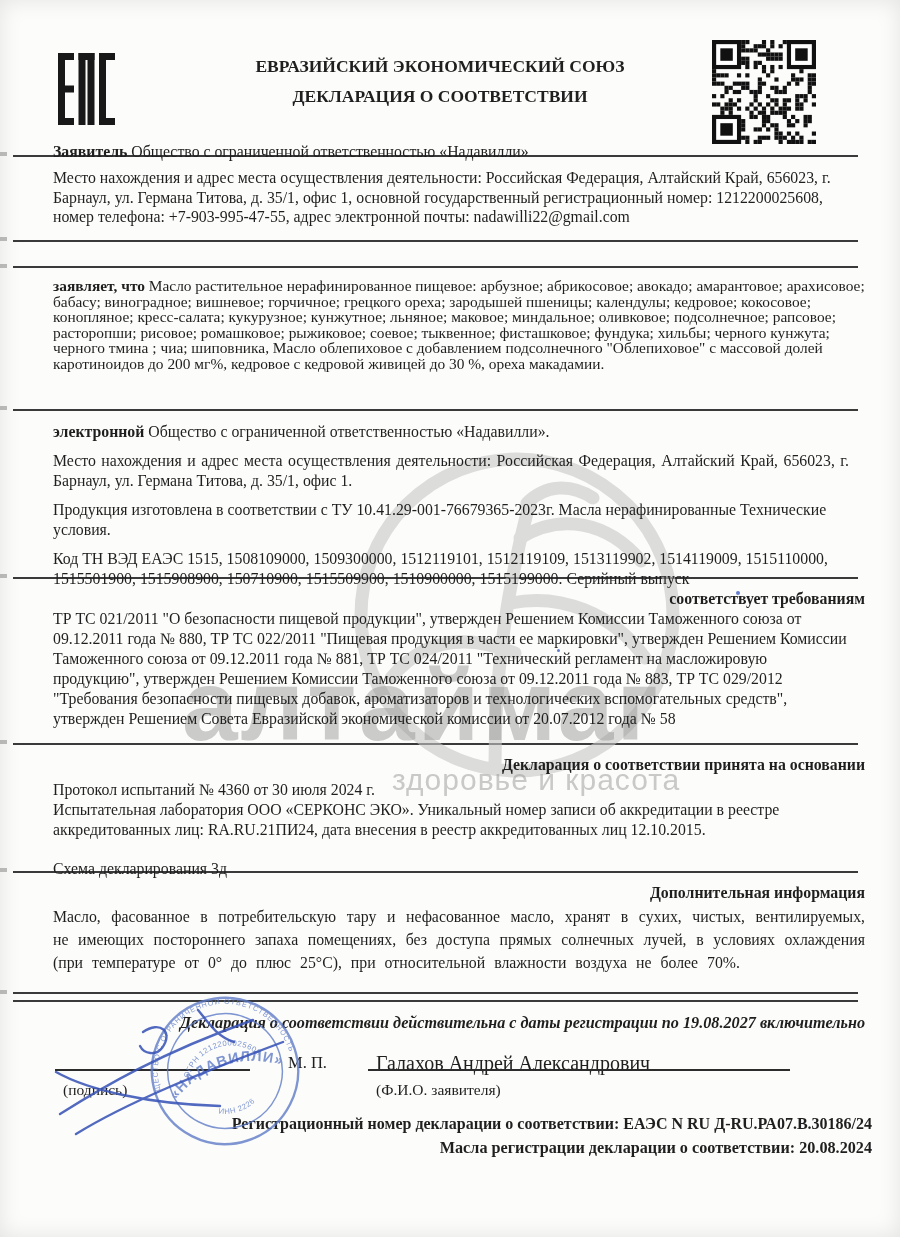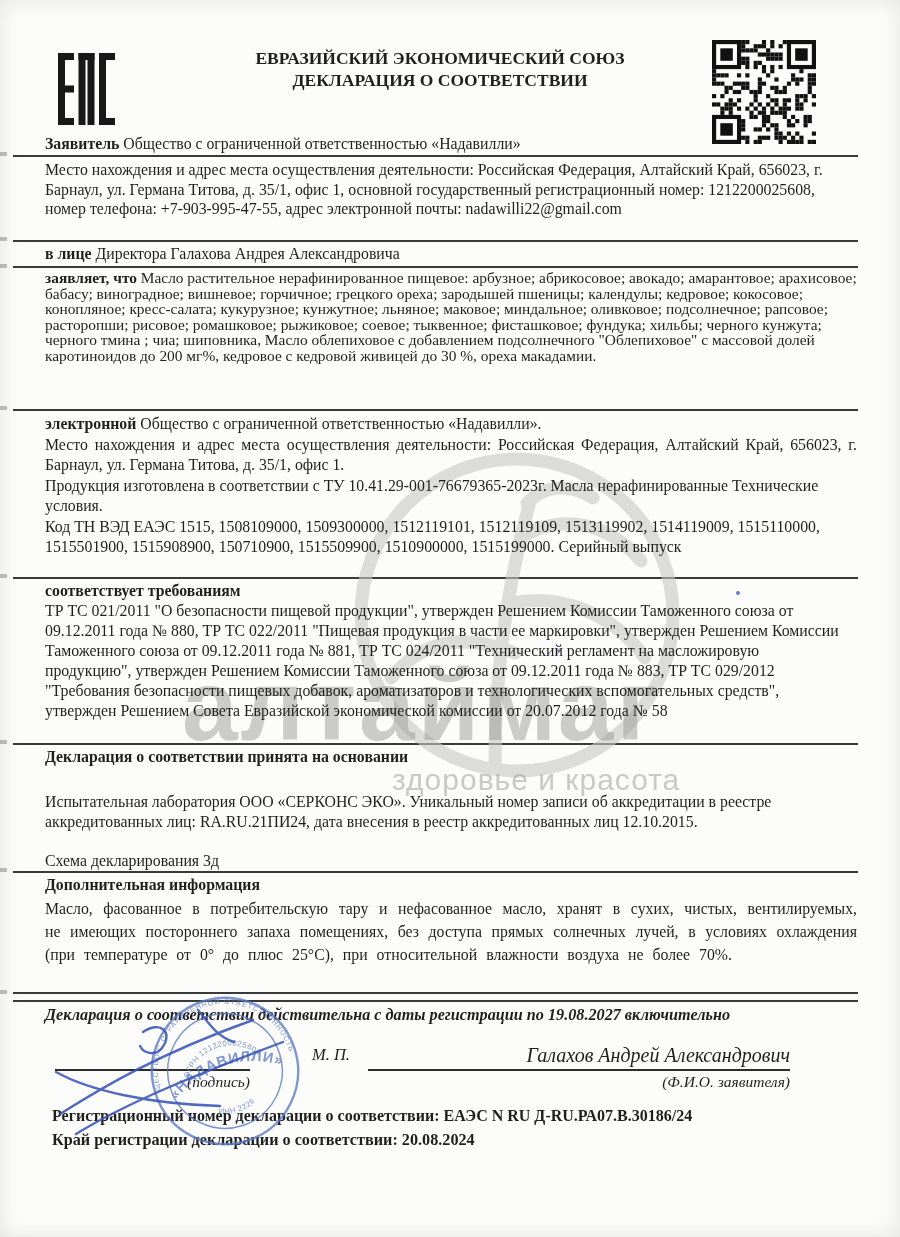--- a/index.html
+++ b/index.html
@@ -9,7 +9,7 @@
     font-family:"Liberation Serif","DejaVu Serif",serif;
     box-shadow:inset 0 0 22px rgba(0,0,0,0.10);
   }
-  p{margin:0;}
+  p{margin:8px;}
   .abs{position:absolute;}
   .rule{position:absolute;left:13px;width:845px;height:0;border-top:2px solid #3a3a3a;}
   .txt{position:absolute;left:45px;width:812px;font-size:15.8px;line-height:19.5px;z-index:3;}

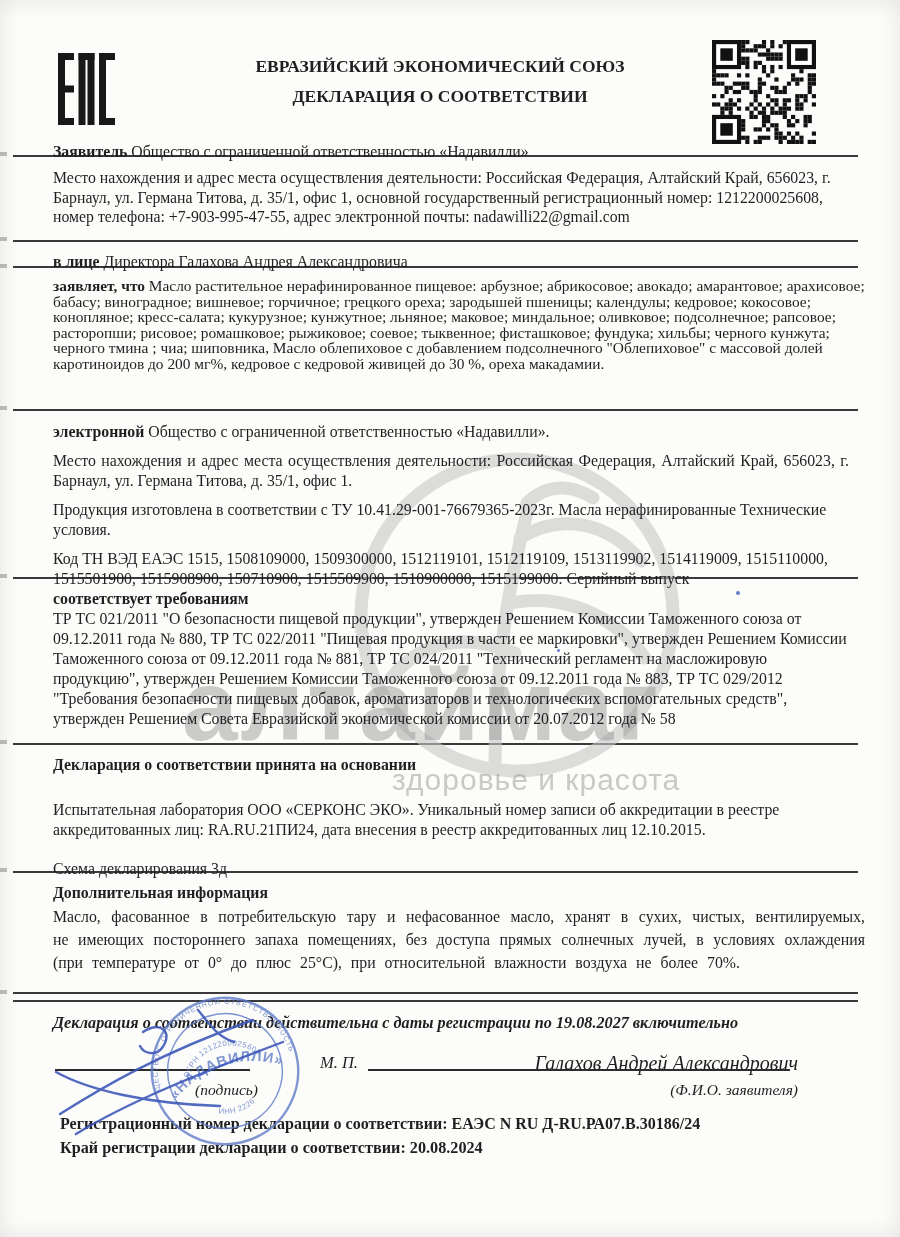--- a/index.html
+++ b/index.html
@@ -282,10 +282,6 @@
   <p class="txt" style="top:160px;width:790px;">Место нахождения и адрес места осуществления деятельности: Российская Федерация, Алтайский Край, 656023, г. Барнаул, ул. Германа Титова, д. 35/1, офис 1, основной государственный регистрационный номер: 1212200025608, номер телефона: +7-903-995-47-55, адрес электронной почты: nadawilli22@gmail.com</p>
   <div class="rule" style="top:240px;"></div>
 
-  <p class="txt" style="top:244px;">
-    <span class="lead">в лице</span>
-    <span>Директора Галахова Андрея Александровича</span>
-  </p>
   <div class="rule" style="top:266px;"></div>
 
   <p class="txt" style="top:270px;line-height:15.6px;font-size:15.4px;">

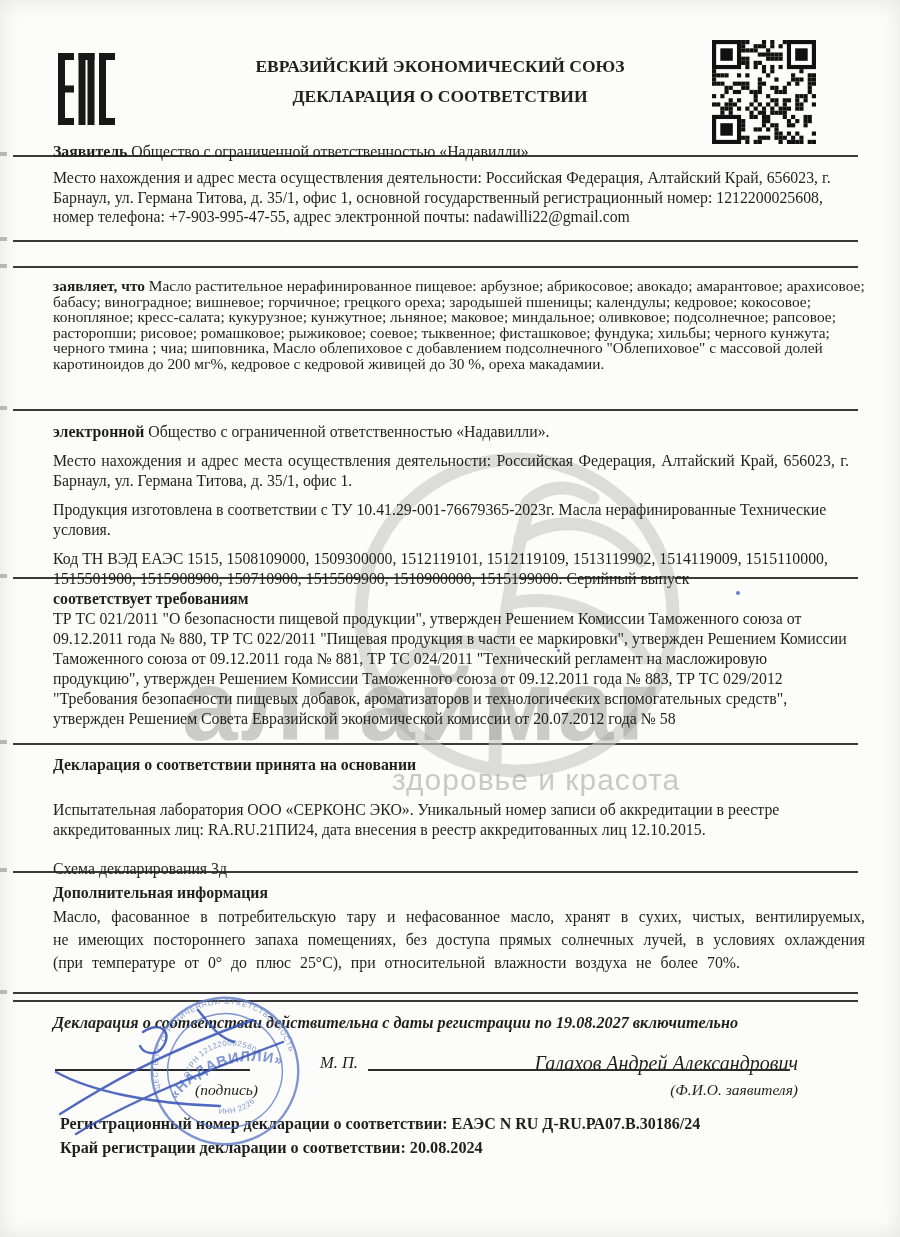--- a/index.html
+++ b/index.html
@@ -14,7 +14,7 @@
   .rule{position:absolute;left:13px;width:845px;height:0;border-top:2px solid #3a3a3a;}
   .txt{position:absolute;left:45px;width:812px;font-size:15.8px;line-height:19.5px;z-index:3;}
   .lead{font-weight:bold;}
-  .bold{font-weight:bold;}
+  .bold{font-weight:bold;text-align:right;}
   .justify{text-align:justify;}
   .header-title{position:absolute;left:150px;top:47px;width:580px;text-align:center;
     font-weight:bold;font-size:17.5px;line-height:22px;z-index:3;}

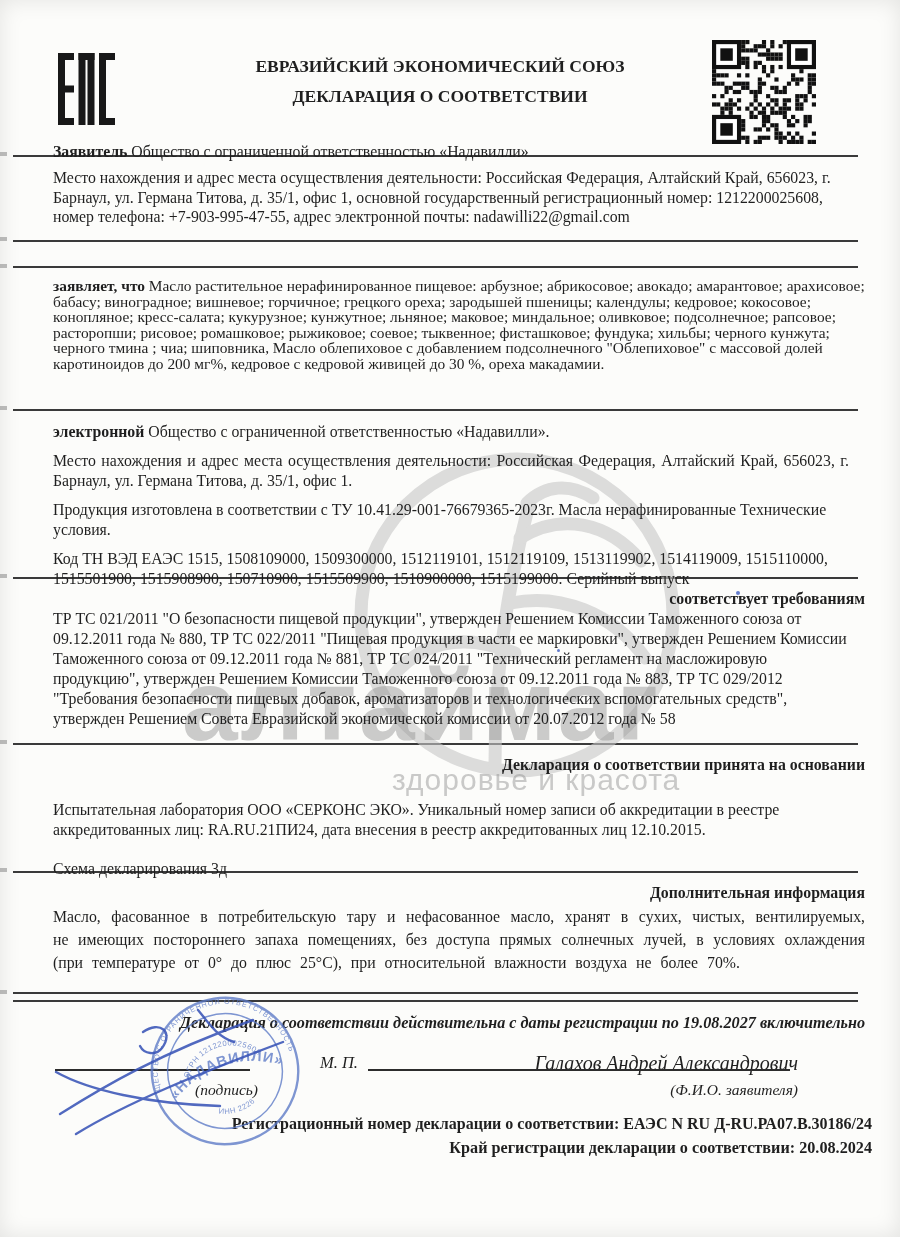--- a/index.html
+++ b/index.html
@@ -306,6 +306,7 @@
   <div class="rule" style="top:743px;"></div>
 
   <p class="txt bold" style="top:747px;">Декларация о соответствии принята на основании</p>
+  <p class="txt" style="top:772px;">Протокол испытаний № 4360 от 30 июля 2024 г.</p>
   <p class="txt" style="top:792px;line-height:20px;">Испытательная лаборатория ООО «СЕРКОНС ЭКО». Уникальный номер записи об аккредитации в реестре аккредитованных лиц: RA.RU.21ПИ24, дата внесения в реестр аккредитованных лиц 12.10.2015.</p>
   <p class="txt" style="top:851px;">Схема декларирования 3д</p>
   <div class="rule" style="top:871px;"></div>

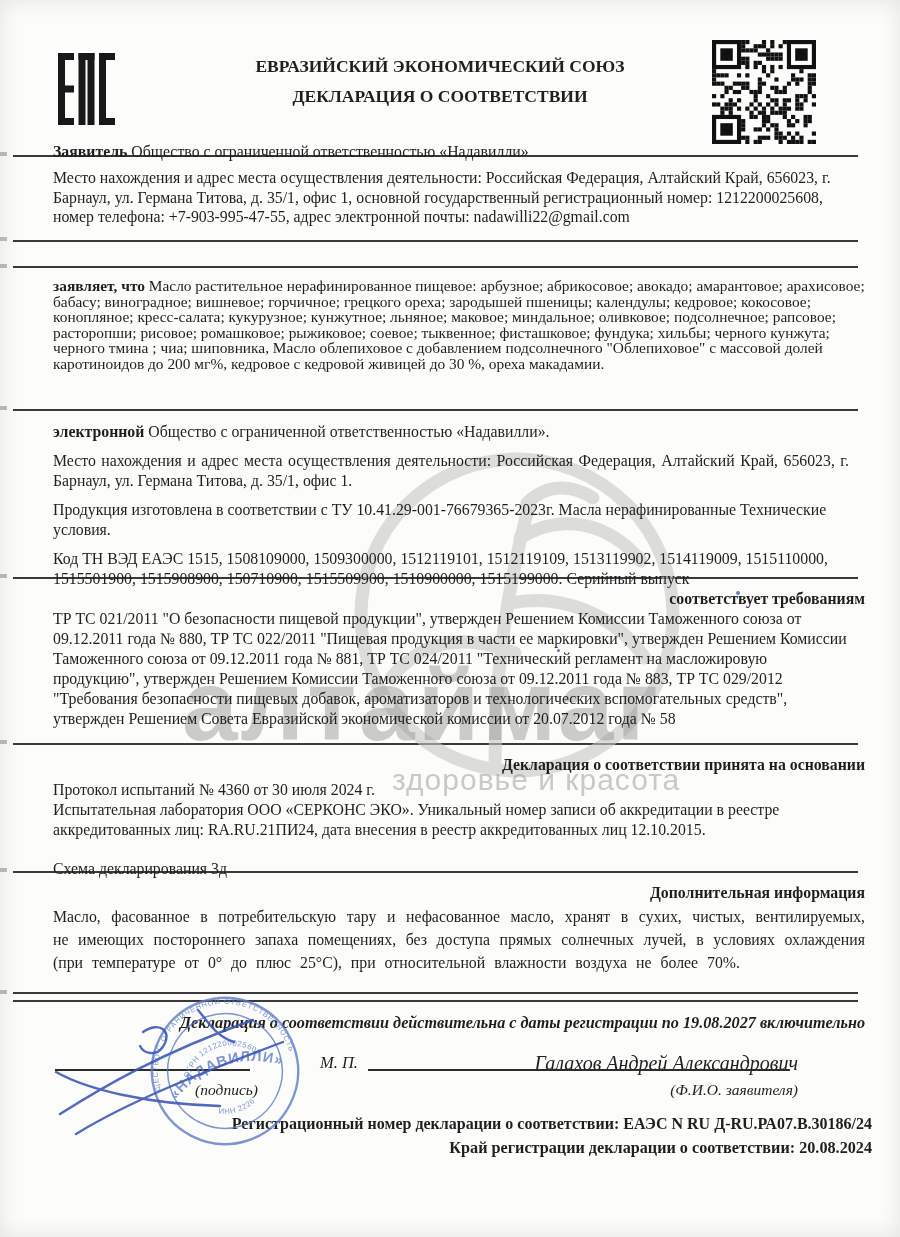--- a/index.html
+++ b/index.html
@@ -19,7 +19,7 @@
   .header-title{position:absolute;left:150px;top:47px;width:580px;text-align:center;
     font-weight:bold;font-size:17.5px;line-height:22px;z-index:3;}
   .sig-line{position:absolute;height:0;border-top:2px solid #2c2c2c;z-index:3;}
-  .caption{position:absolute;text-align:right;font-size:15.5px;z-index:3;font-style:italic;}
+  .caption{position:absolute;text-align:left;font-size:15.5px;z-index:3;}
   .wm{position:absolute;z-index:1;font-family:"Liberation Sans","DejaVu Sans",sans-serif;}
   .wm-word1{left:182px;top:648px;font-size:100px;font-weight:bold;letter-spacing:3px;
     color:rgba(145,145,145,0.45);}

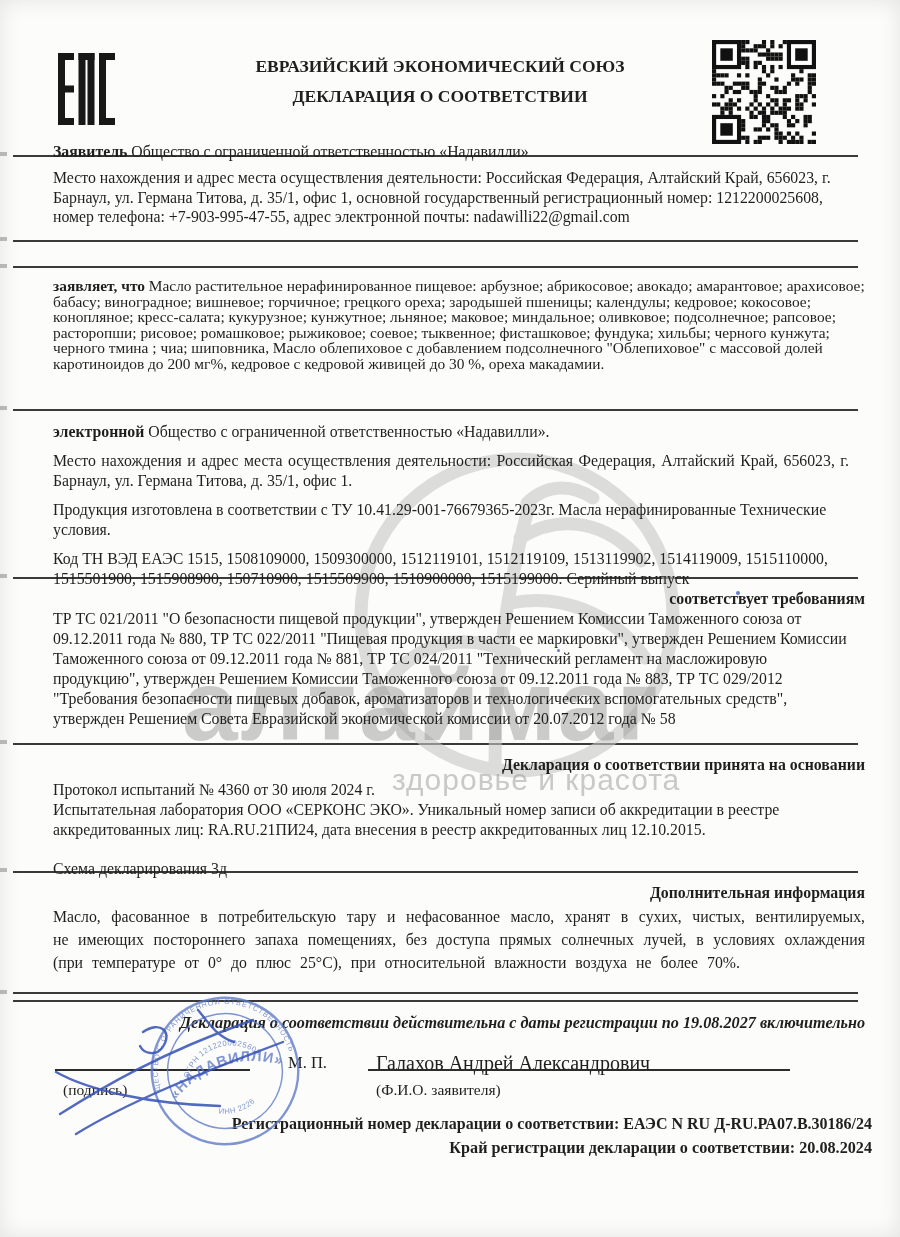--- a/index.html
+++ b/index.html
@@ -331,7 +331,7 @@
     <span>ЕАЭС N RU Д-RU.РА07.В.30186/24</span>
   </p>
   <p class="txt bold" style="top:1131px;left:52px;font-size:16.2px;">
-    <span>Край регистрации декларации о соответствии:</span>
+    <span>Масла регистрации декларации о соответствии:</span>
     <span>20.08.2024</span>
   </p>
 

